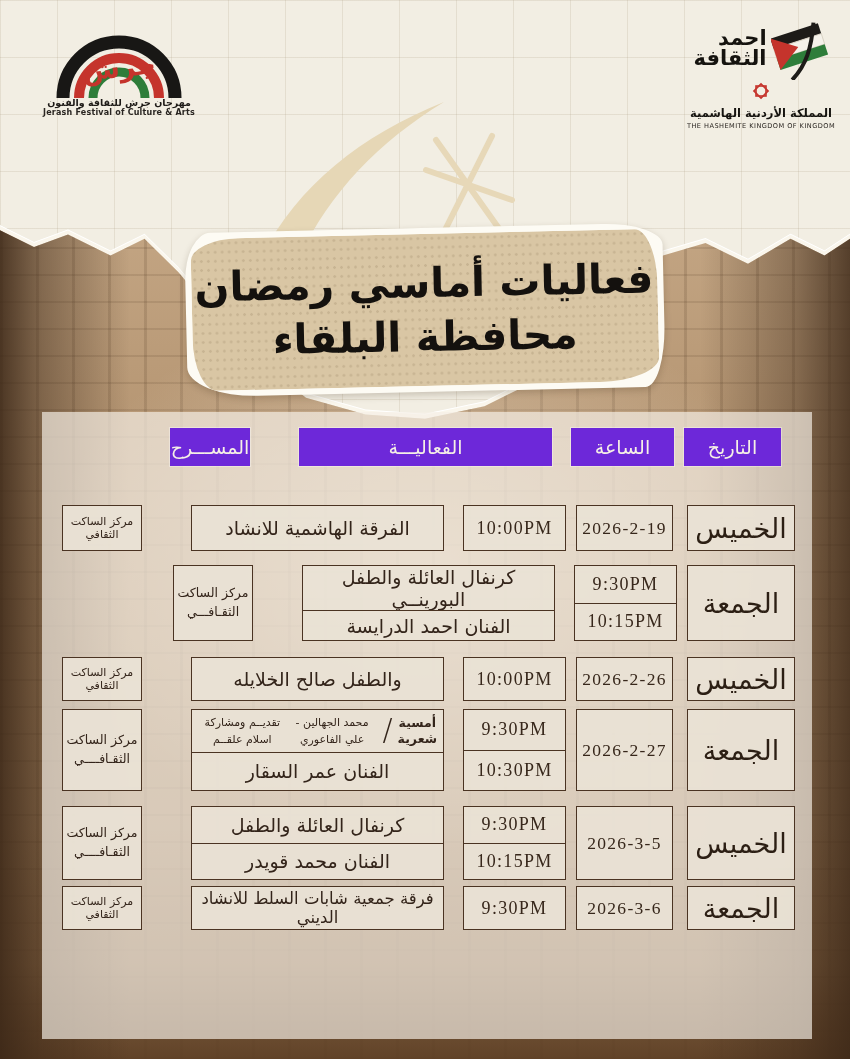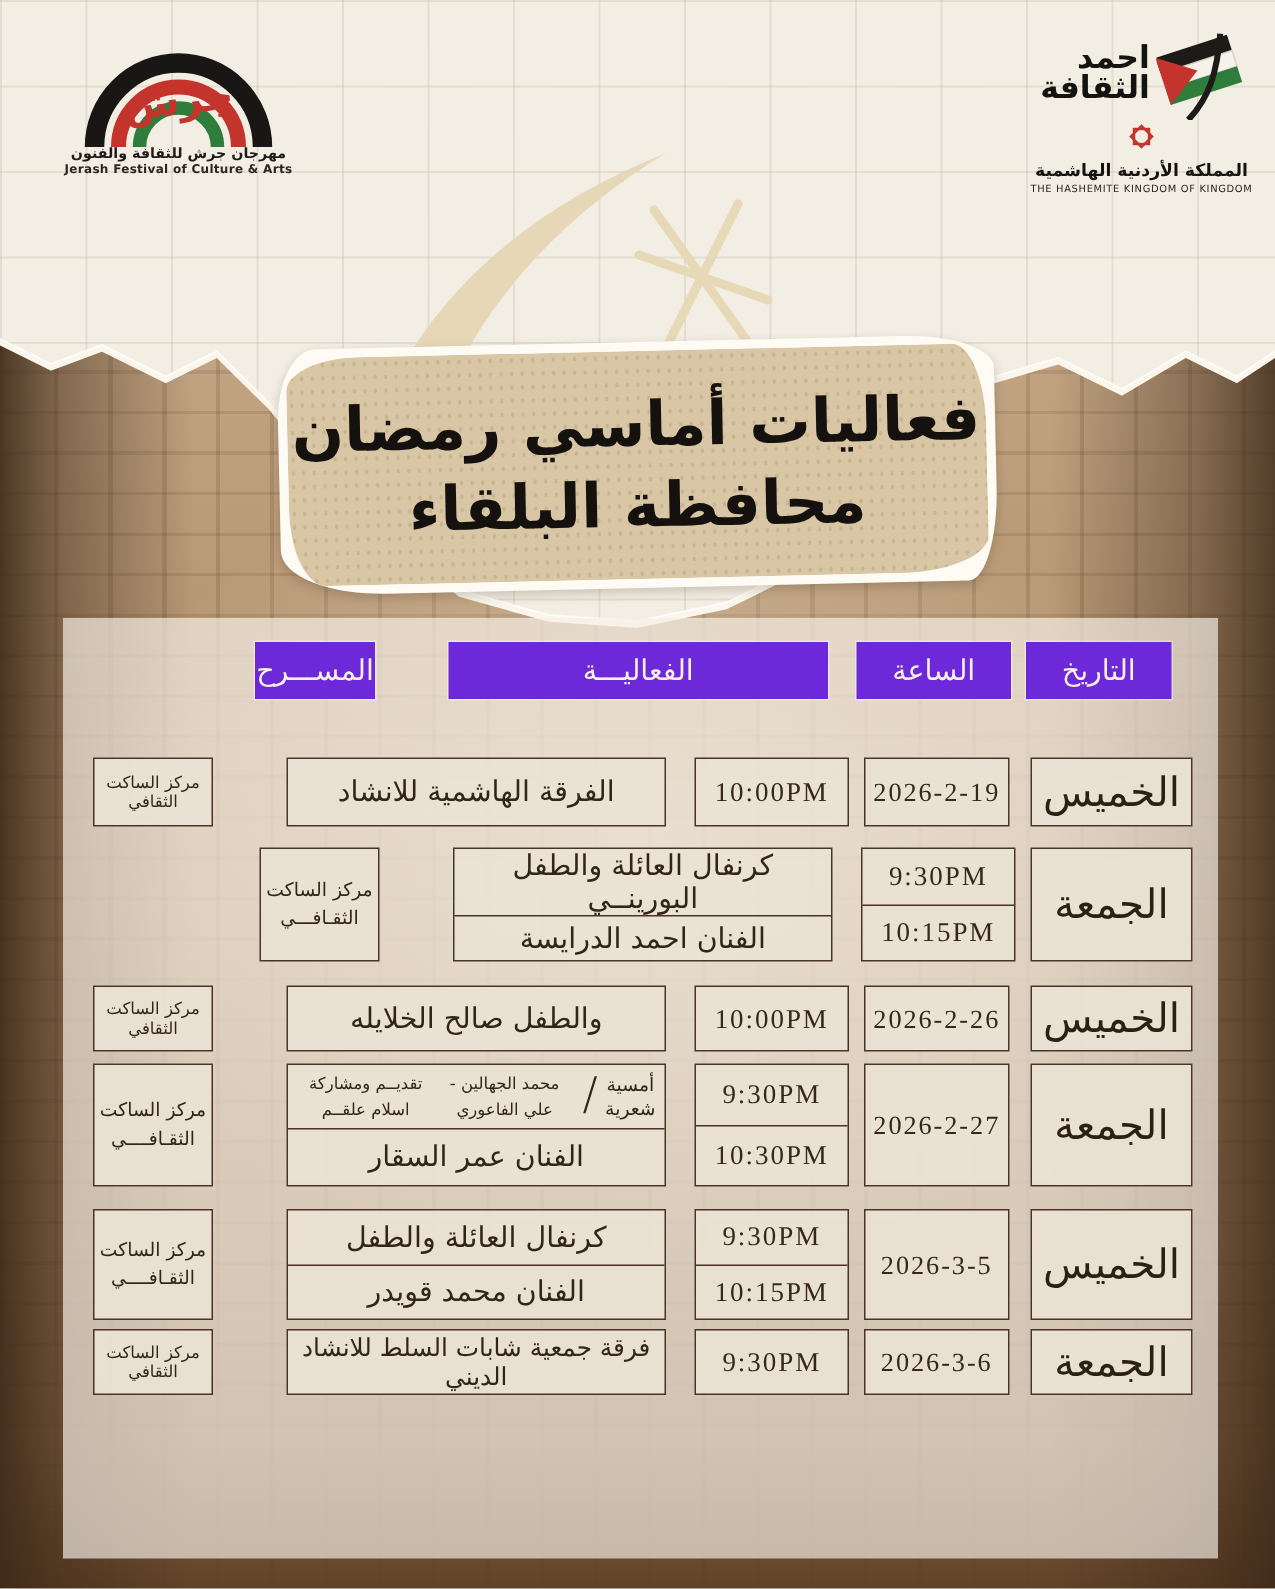--- a/index.html
+++ b/index.html
@@ -81,7 +81,7 @@
              font-size:12.5px;line-height:1.5;}
   .special{display:flex;flex-direction:row;align-items:center;justify-content:center;gap:5px;
            padding:2px 6px;}
-  .sp-label{display:flex;flex-direction:column;font-size:12.5px;font-weight:normal;line-height:1.25;
+  .sp-label{display:flex;flex-direction:column;font-size:12.5px;font-weight:bold;line-height:1.25;
             text-align:center;}
   .sp-slash{font-size:30px;font-weight:300;direction:ltr;unicode-bidi:isolate;
             transform:translateY(-1px);}

